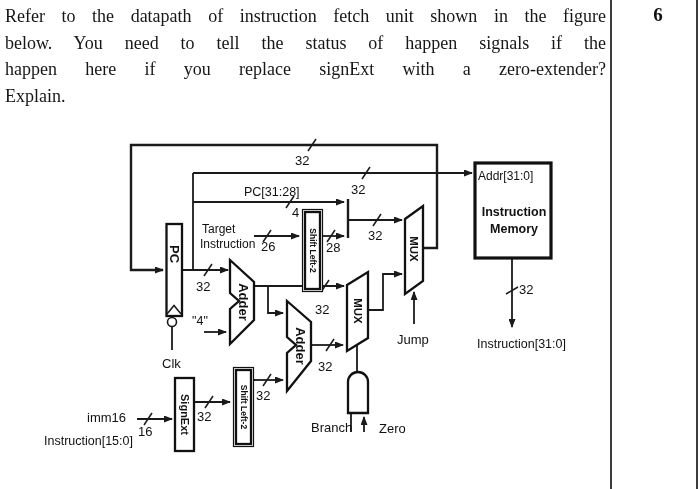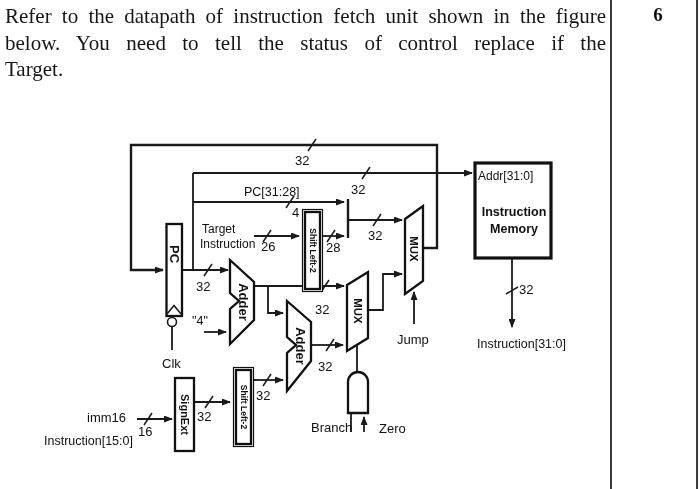--- a/index.html
+++ b/index.html
@@ -6,7 +6,7 @@
   .page{position:relative;width:700px;height:489px;background:#ffffff;overflow:hidden;
         font-family:"Liberation Sans",sans-serif;color:#111;}
   .question{position:absolute;left:5px;top:3px;width:601px;
-            font-family:"Liberation Serif",serif;font-size:21px;color:#161616;}
+            font-family:"Liberation Serif",serif;font-size:18px;color:#161616;}
   .qline{text-align:justify;text-align-last:justify;line-height:26.5px;height:26.5px;overflow:visible;}
   .qline.last{text-align-last:left;}
   .marks{position:absolute;left:643px;top:4px;width:30px;text-align:center;

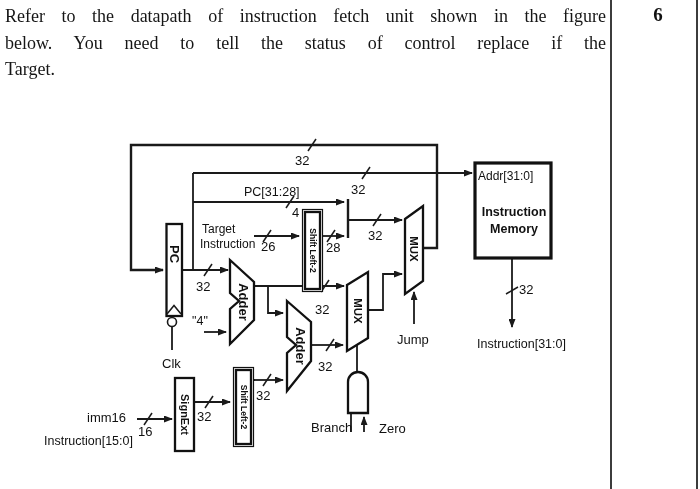--- a/index.html
+++ b/index.html
@@ -34,7 +34,7 @@
 
   <div class="question">
     <div class="qline">Refer to the datapath of instruction fetch unit shown in the figure</div>
-    <div class="qline">below. You need to tell the status of control replace if the</div>
+    <div class="qline">below. You need to tell the status of happen signals if the</div>
     <div class="qline last">Target.</div>
   </div>
 

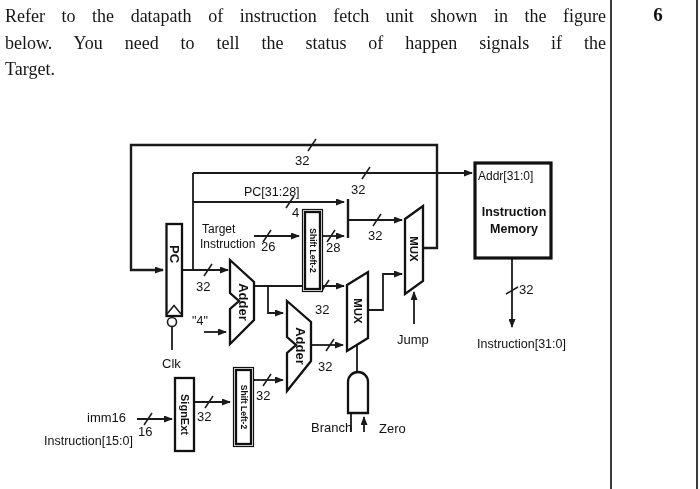--- a/index.html
+++ b/index.html
@@ -35,6 +35,7 @@
   <div class="question">
     <div class="qline">Refer to the datapath of instruction fetch unit shown in the figure</div>
     <div class="qline">below. You need to tell the status of happen signals if the</div>
+    <div class="qline">happen here if you replace signExt with a zero-extender?</div>
     <div class="qline last">Target.</div>
   </div>
 

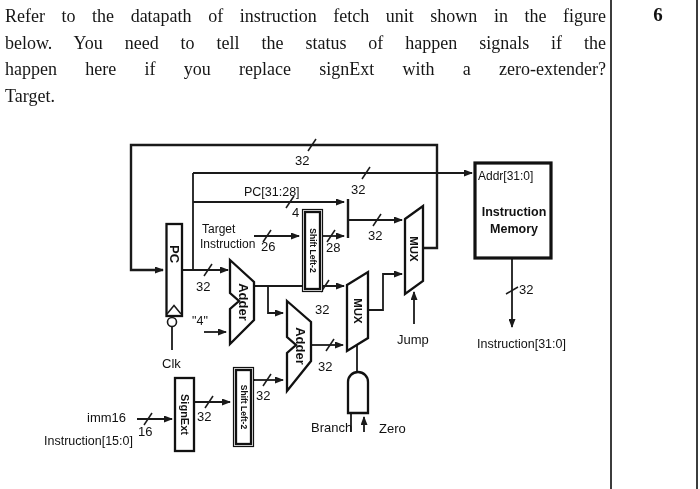--- a/index.html
+++ b/index.html
@@ -36,7 +36,7 @@
     <div class="qline">Refer to the datapath of instruction fetch unit shown in the figure</div>
     <div class="qline">below. You need to tell the status of happen signals if the</div>
     <div class="qline">happen here if you replace signExt with a zero-extender?</div>
-    <div class="qline last">Target.</div>
+    <div class="qline last">Explain.</div>
   </div>
 
   <div class="marks">6</div>

